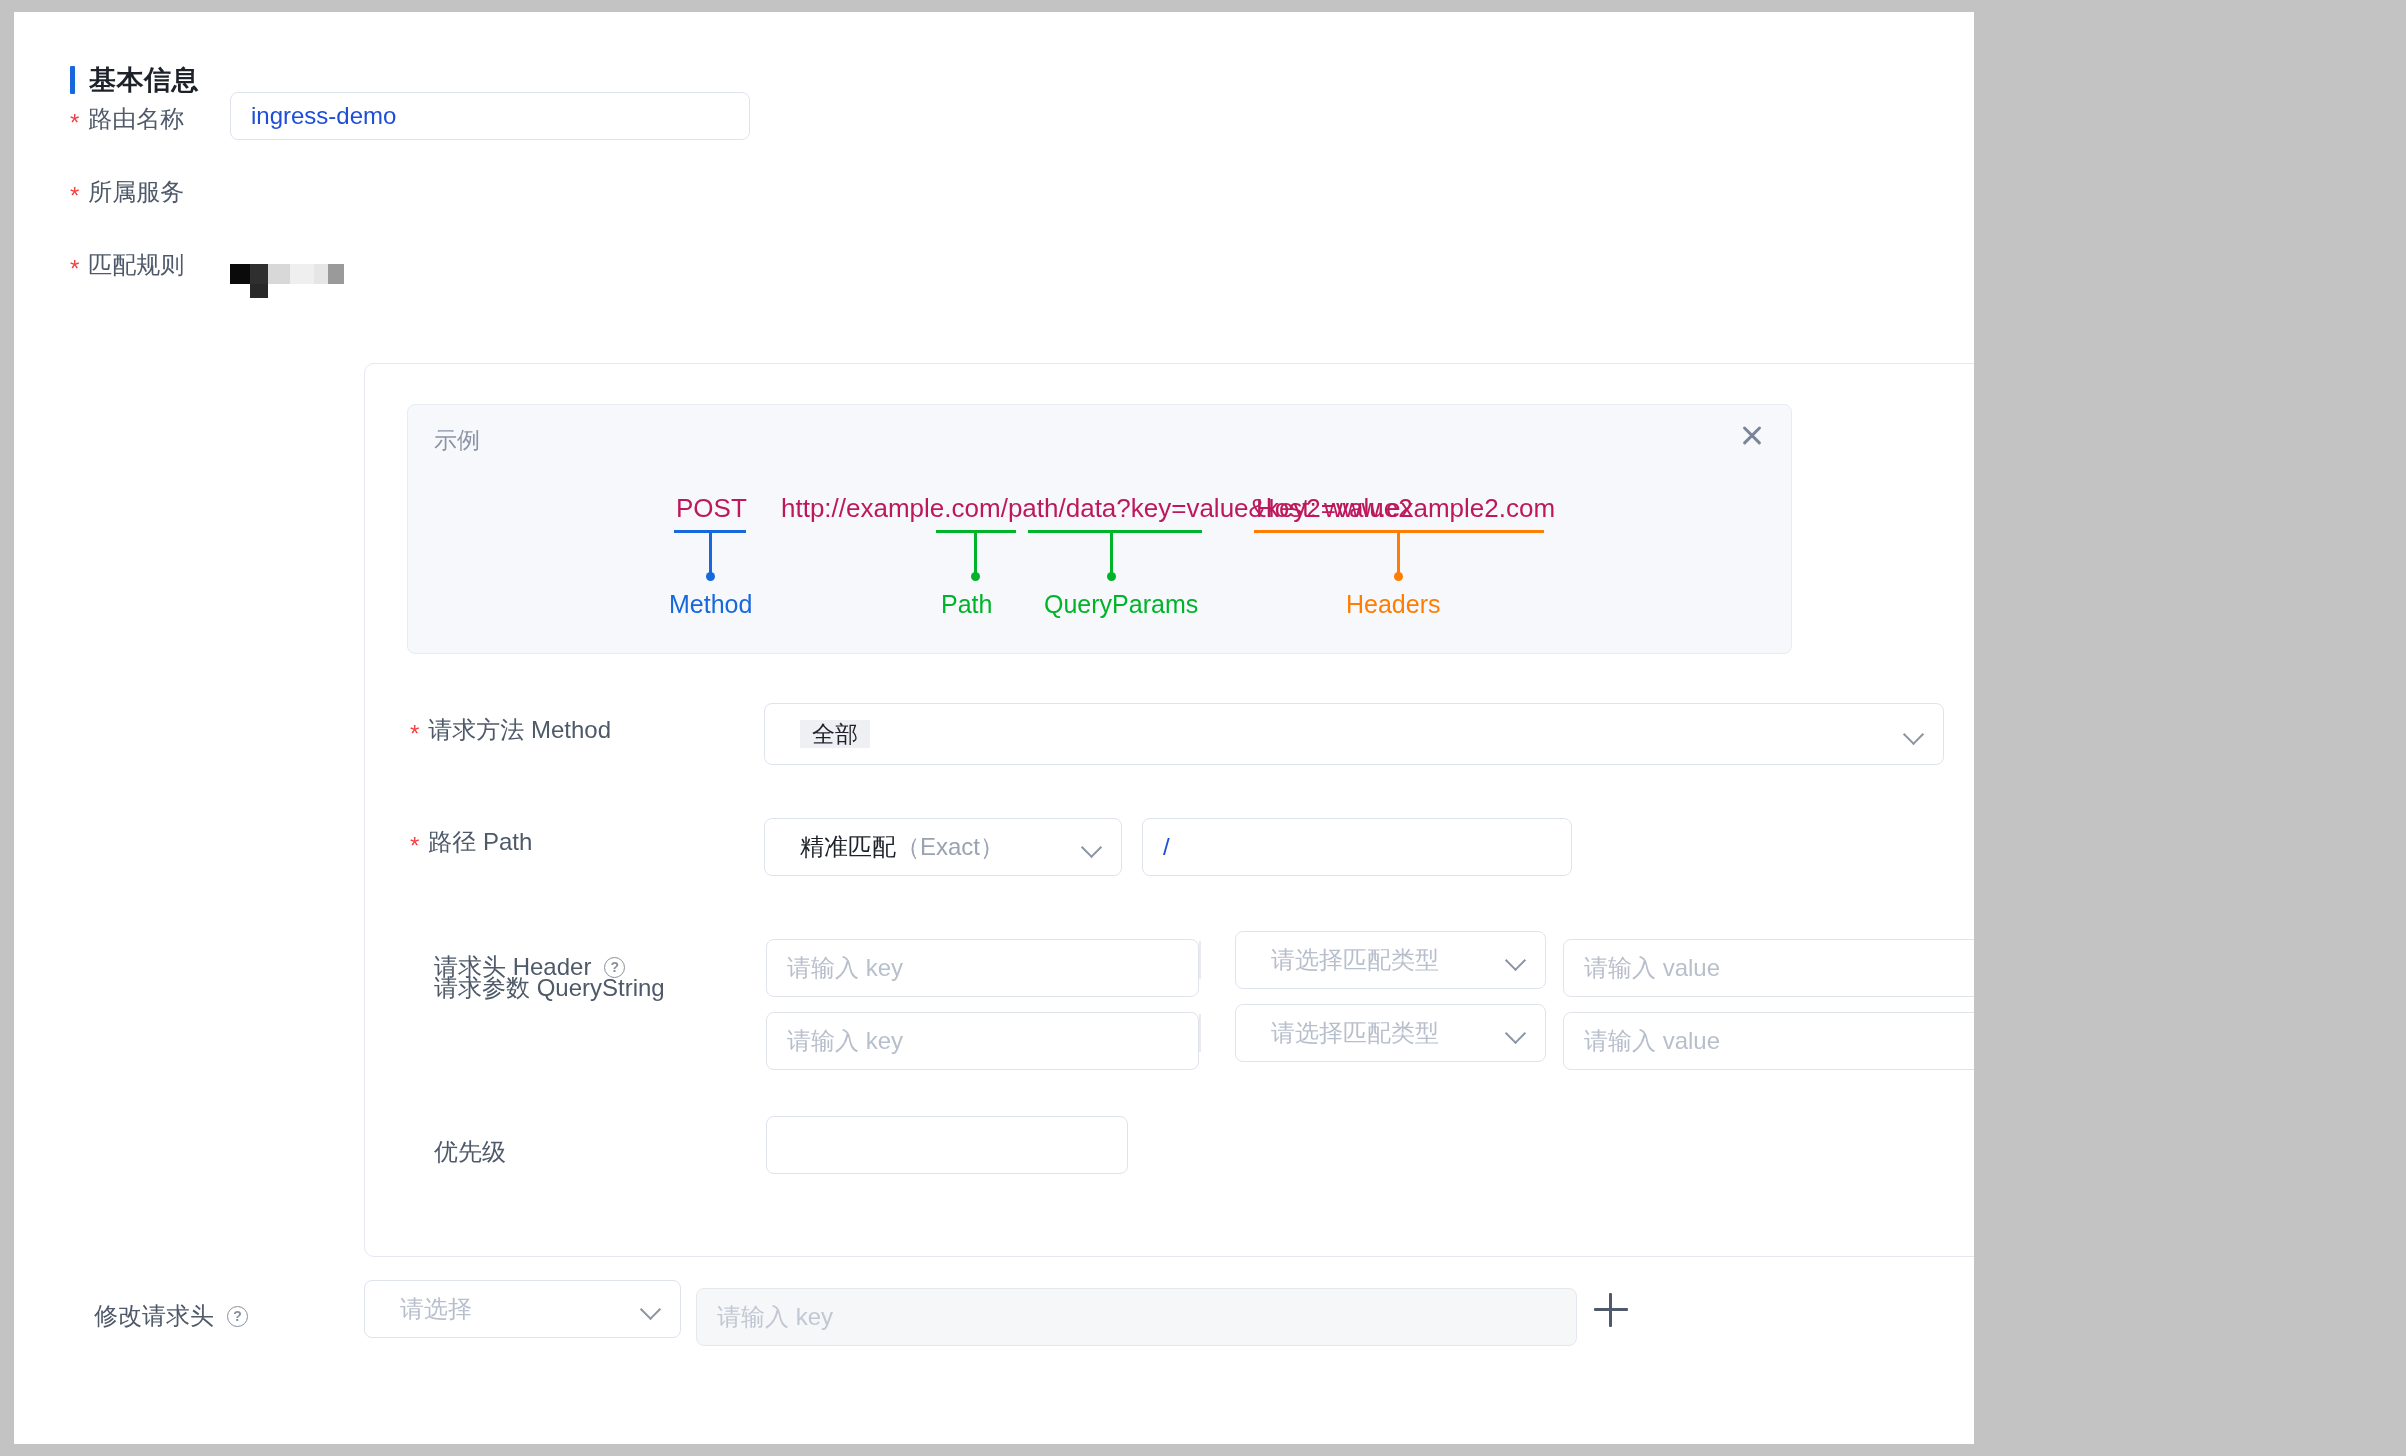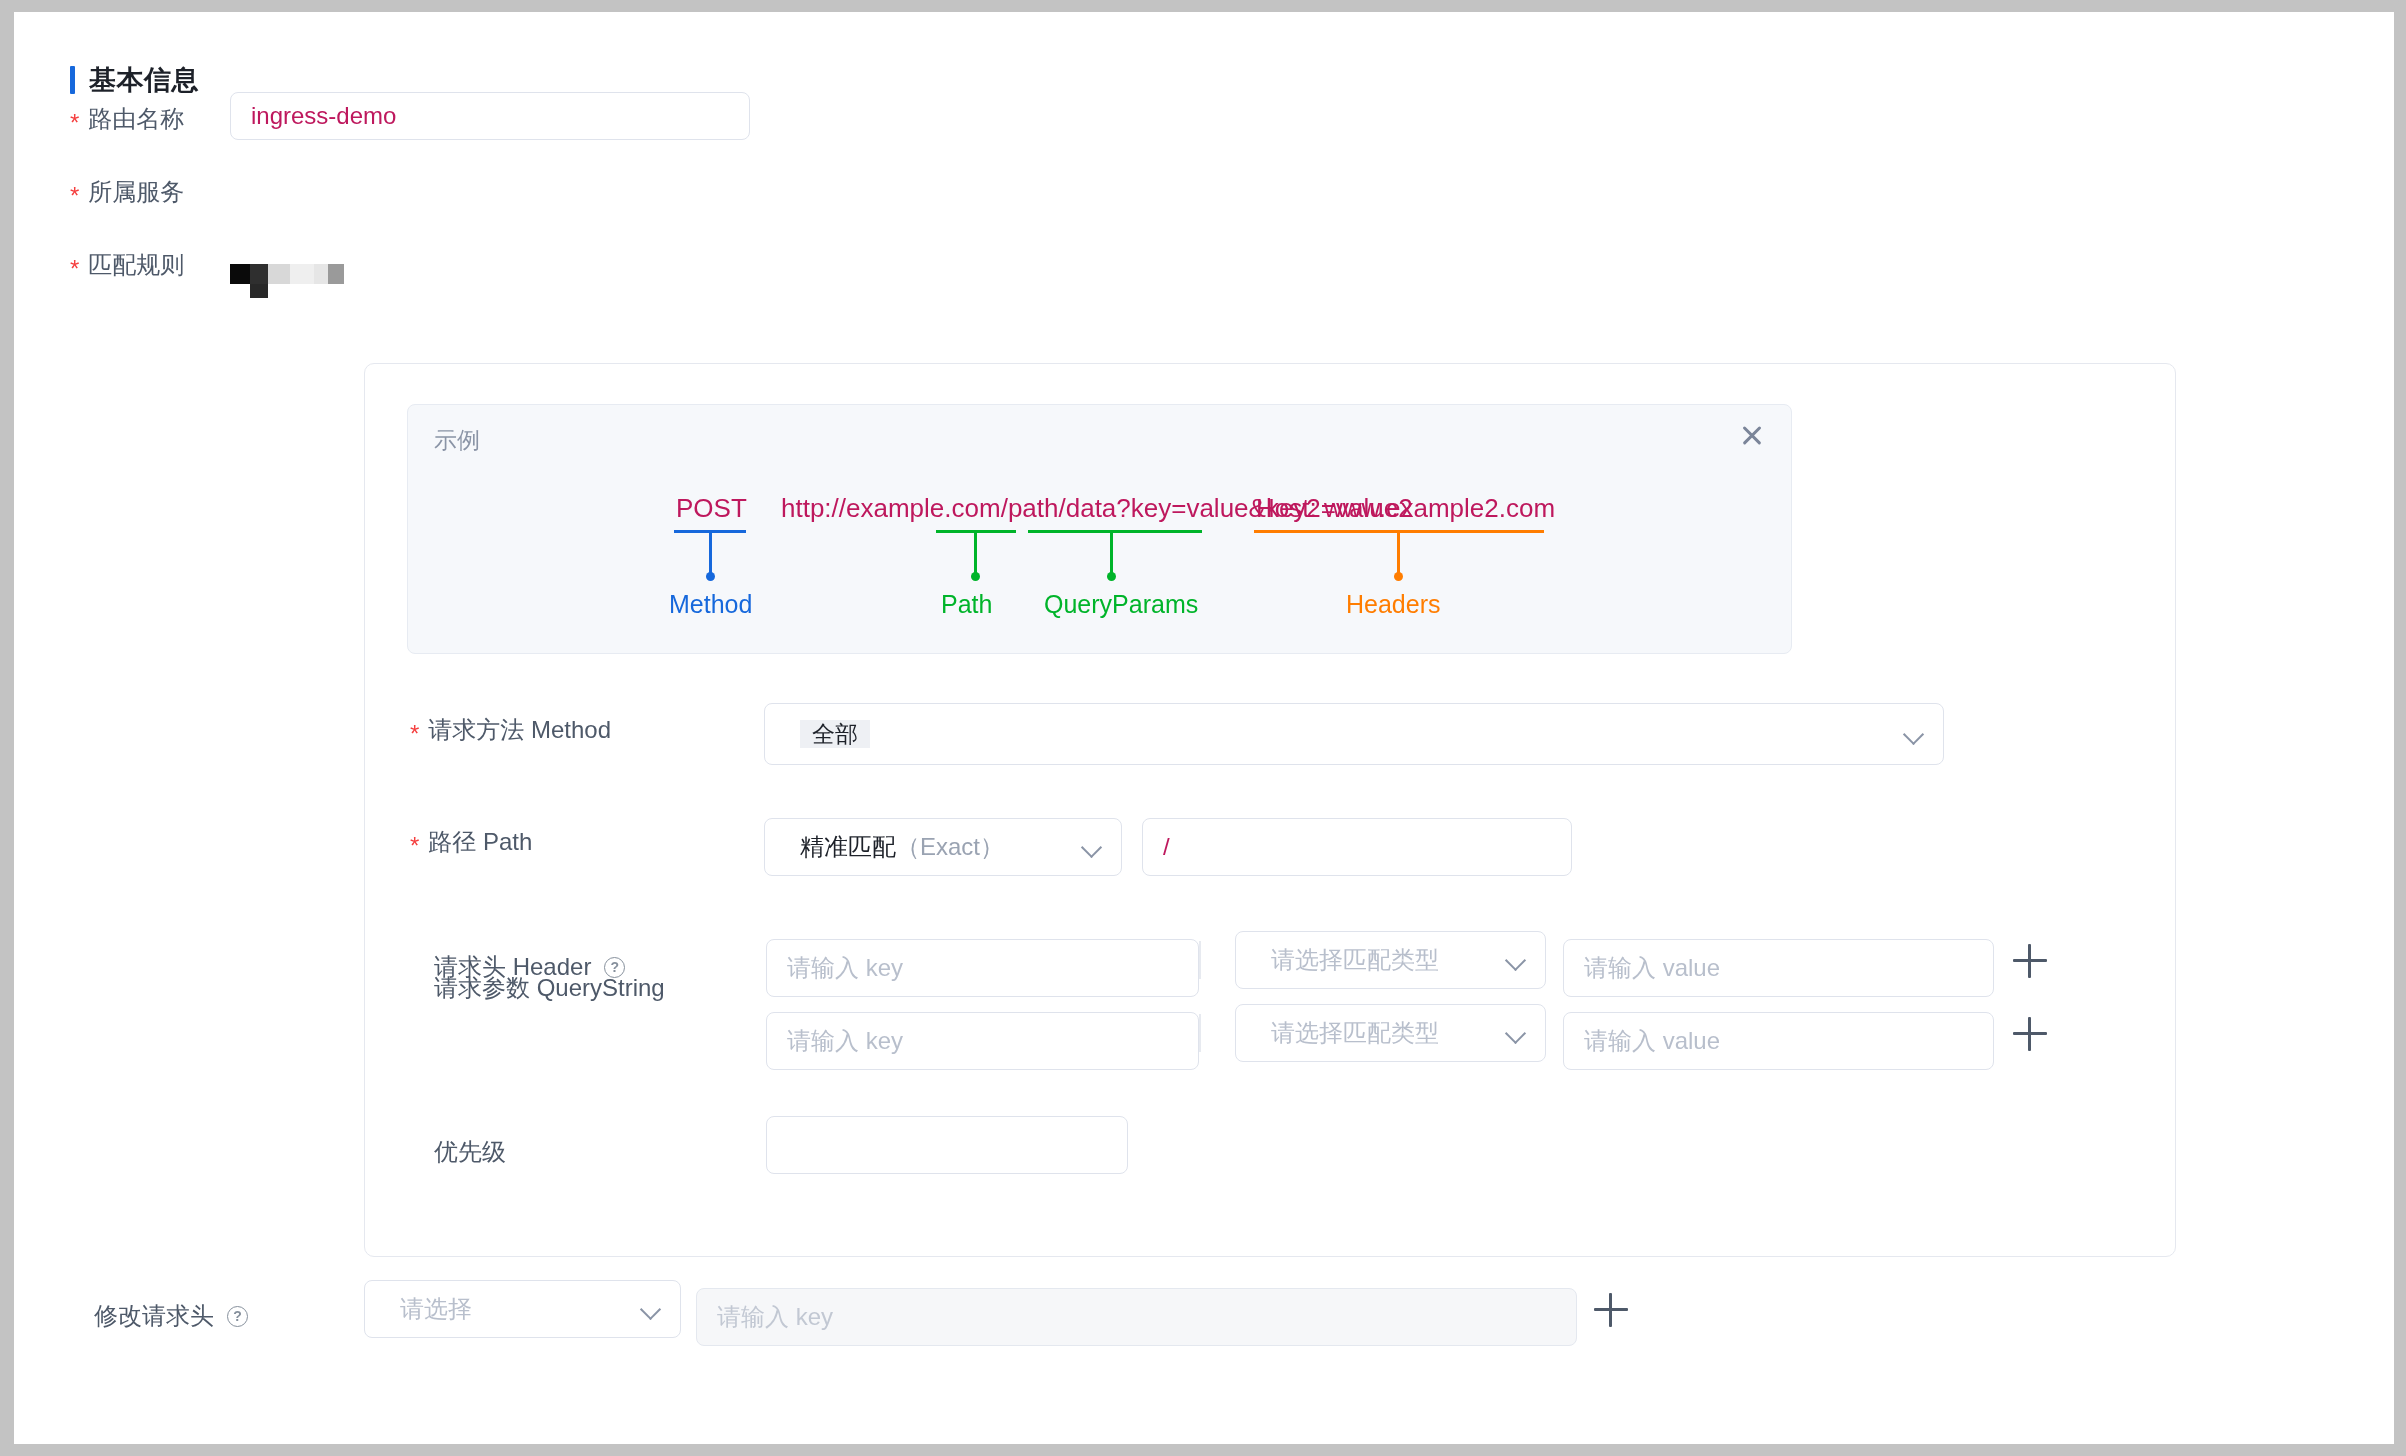--- a/index.html
+++ b/index.html
@@ -14,7 +14,7 @@
   .viewport {
     position: absolute;
     left: 14px; top: 12px;
-    width: 2380px; height: 1432px;
+    width: 1960px; height: 1432px;
     background: #ffffff;
     overflow: hidden;
   }

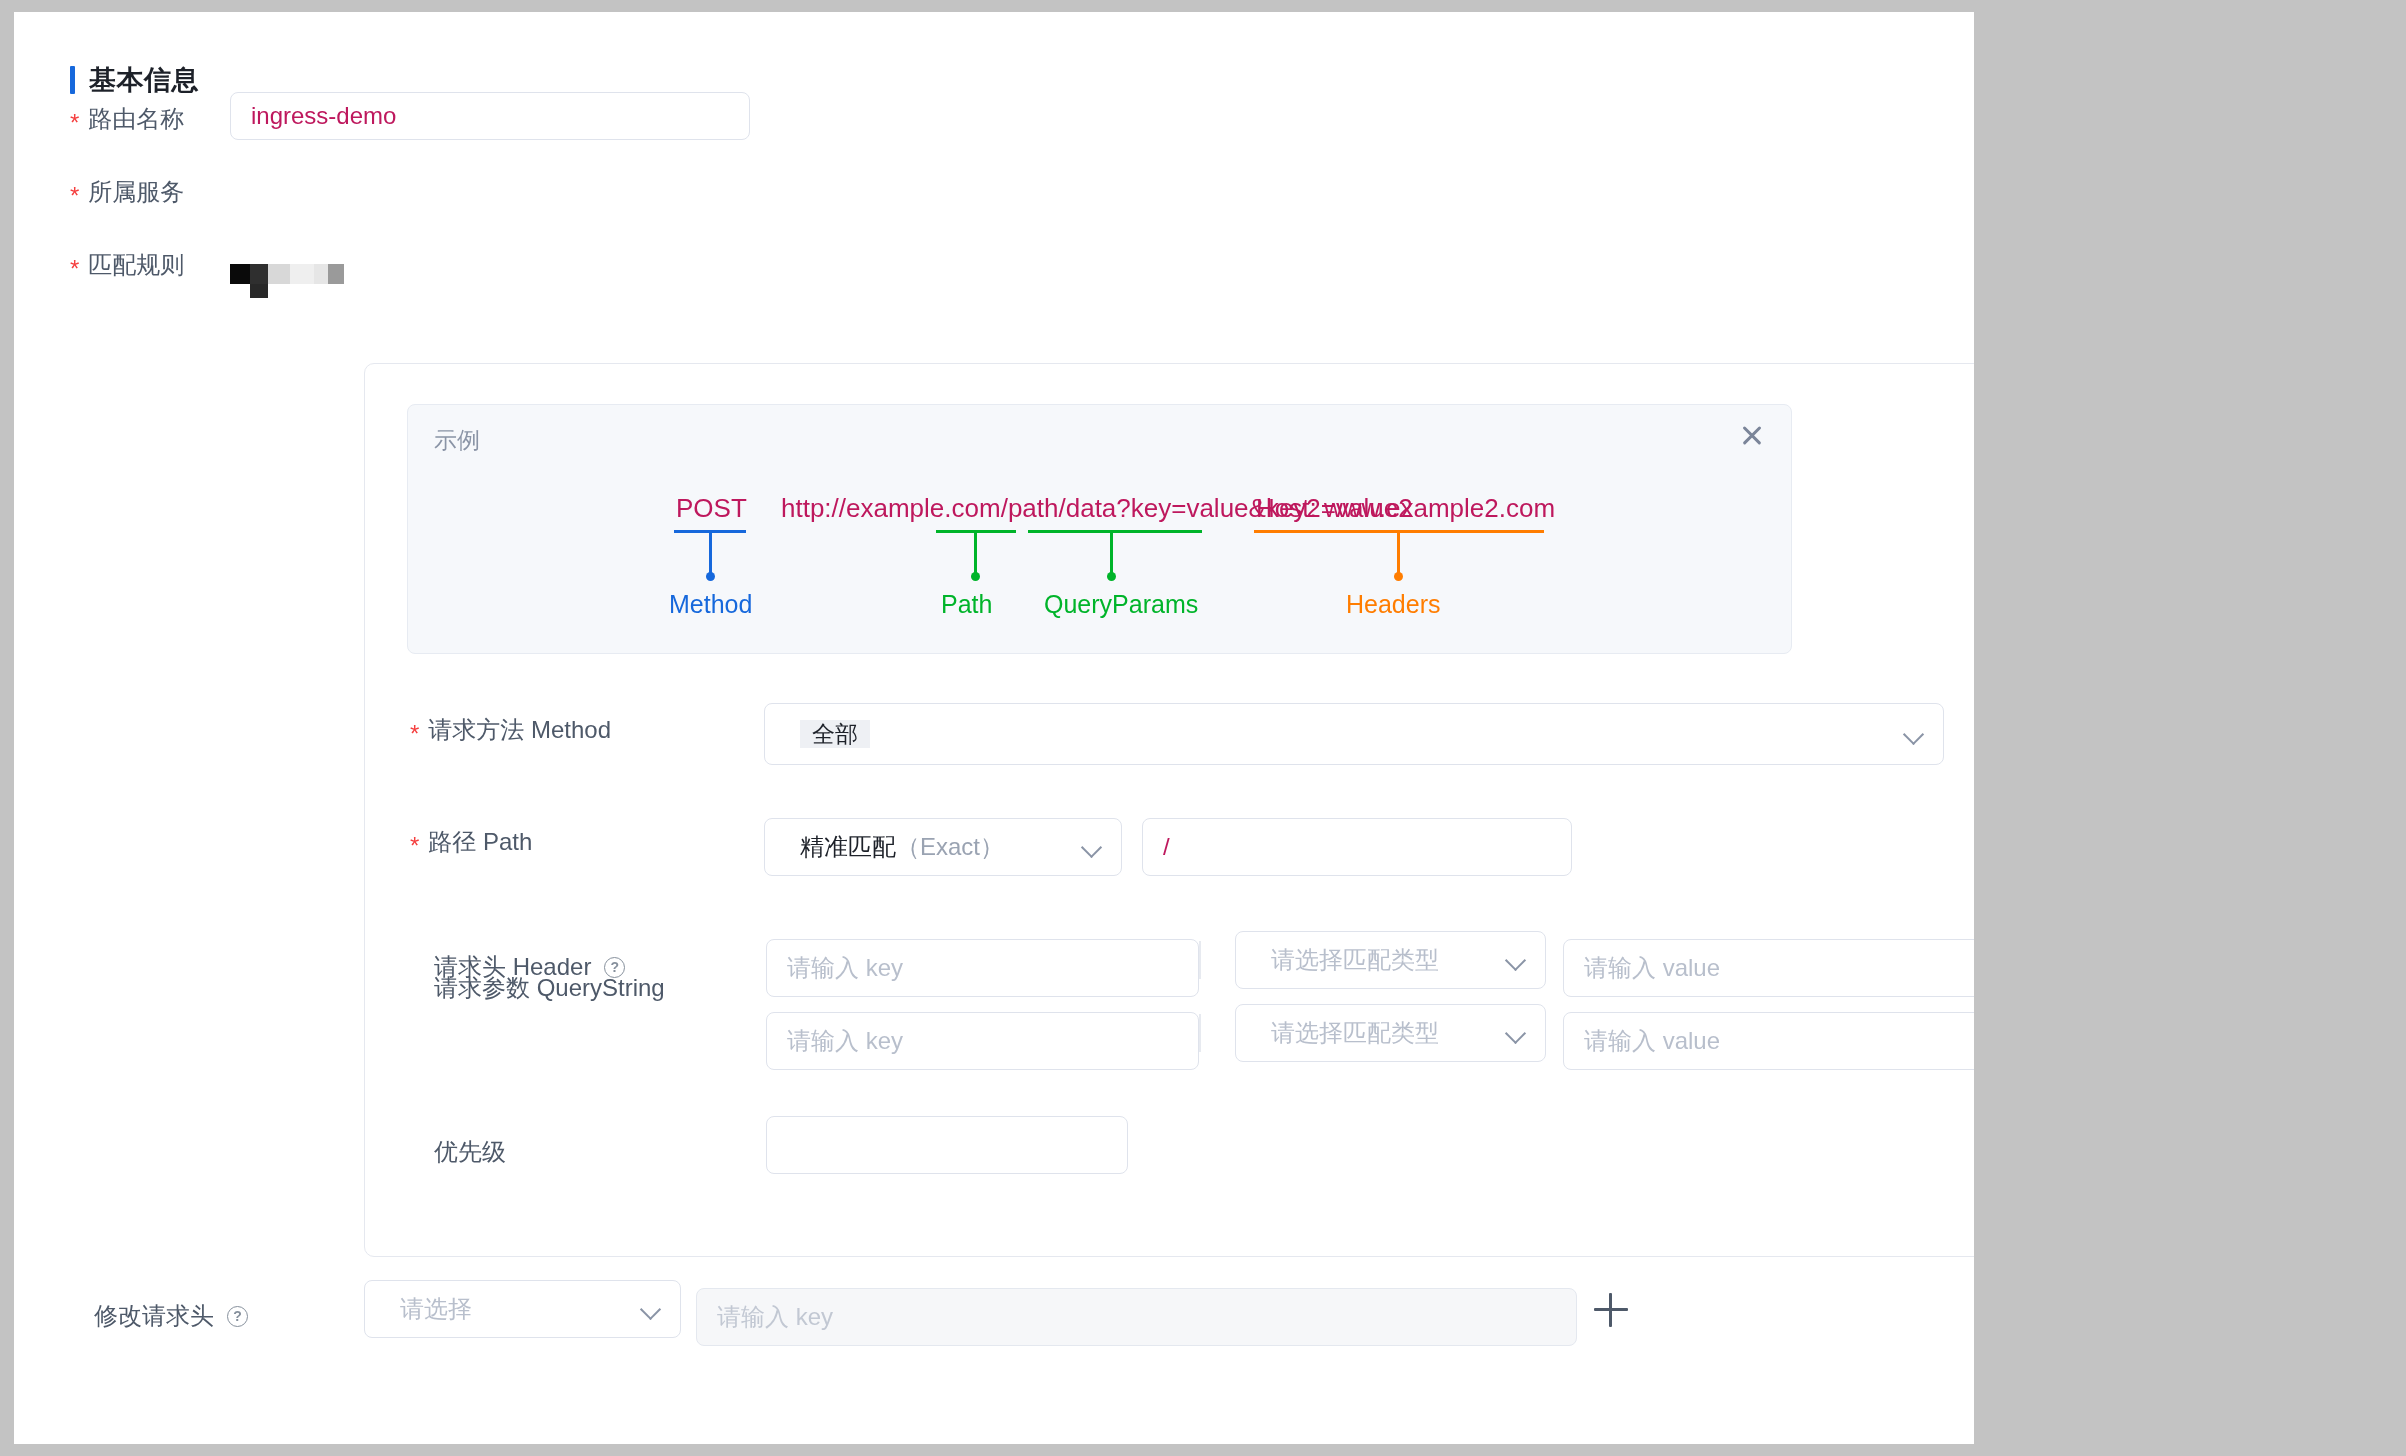--- a/index.html
+++ b/index.html
@@ -55,7 +55,7 @@
     background: #fff;
     border: 1.5px solid #dfe3ec;
     border-radius: 8px;
-    font-size: 24px; color: #be185d;
+    font-size: 24px; color: #1d4ed8;
     padding: 0 20px;
     display: flex; align-items: center;
     font-family: inherit;

